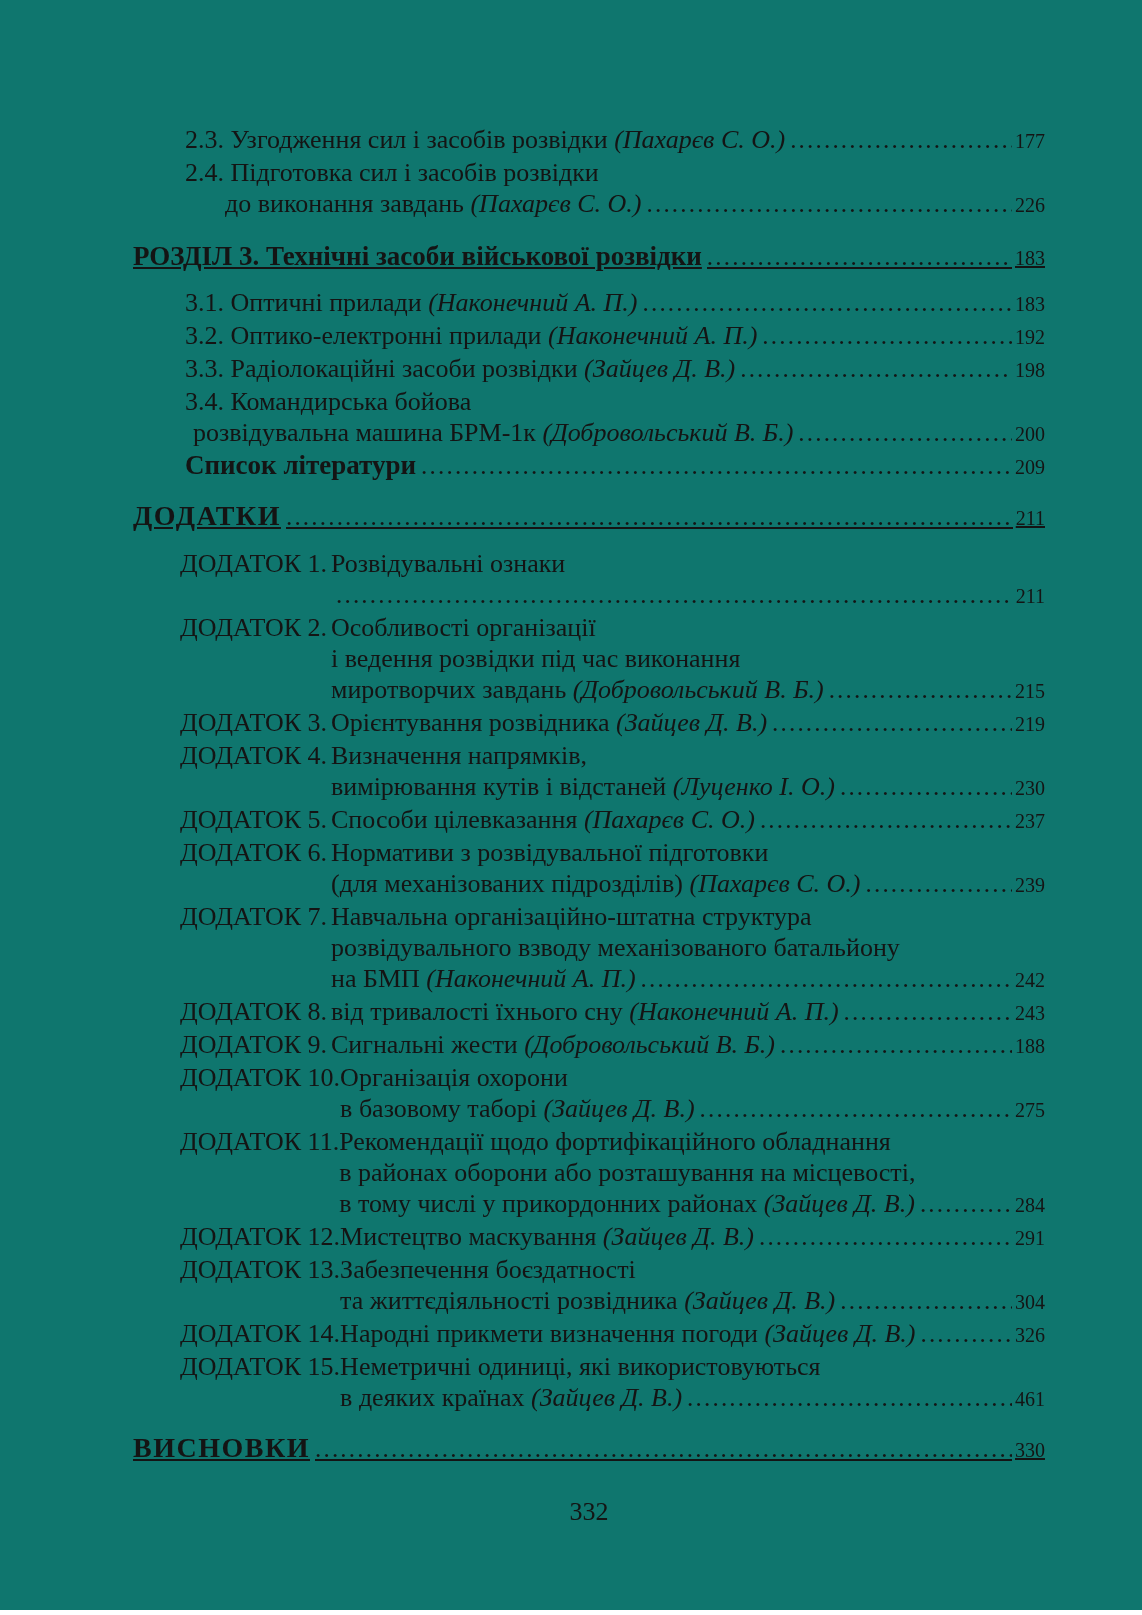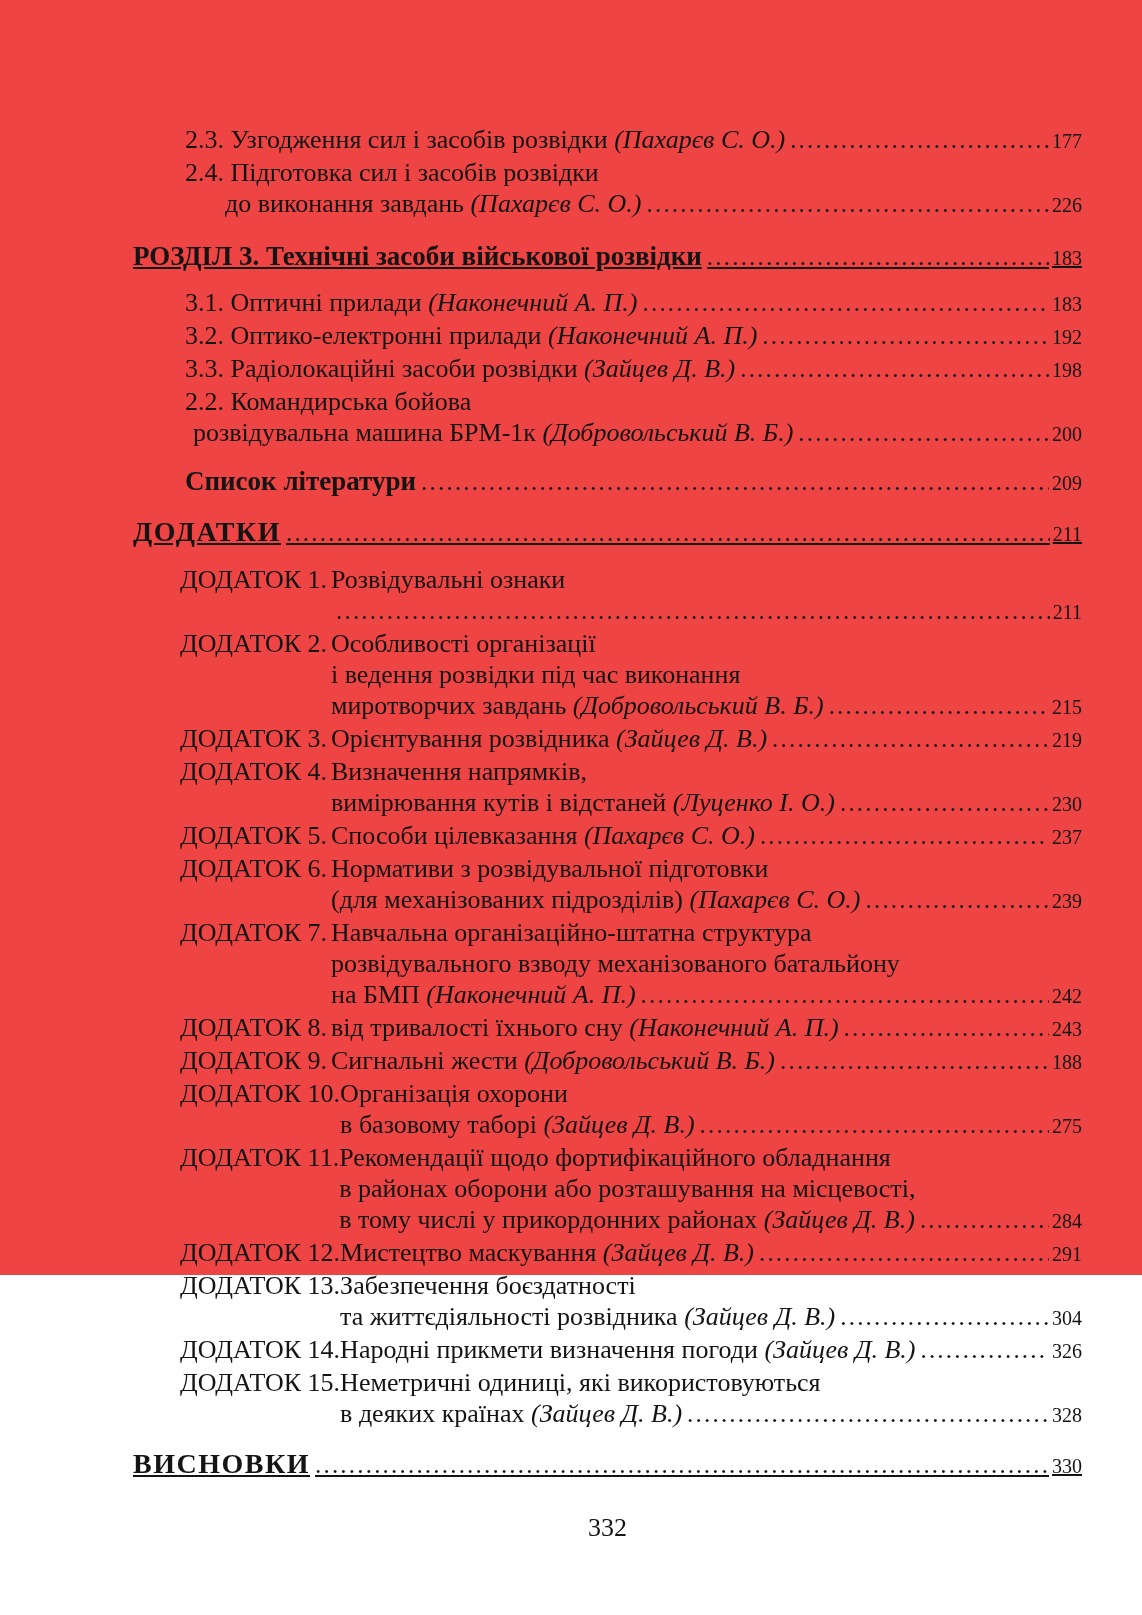--- a/index.html
+++ b/index.html
@@ -17,9 +17,9 @@
   .sheet {
     box-sizing: border-box;
     width: 1142px;
-    height: 1275px;
-    padding: 124px 60px 0 133px;
-    background: #ef4444;
+    height: 1610px;
+    padding: 124px 97px 0 133px;
+    background: #0f766e;
   }
   .line {
     display: flex;

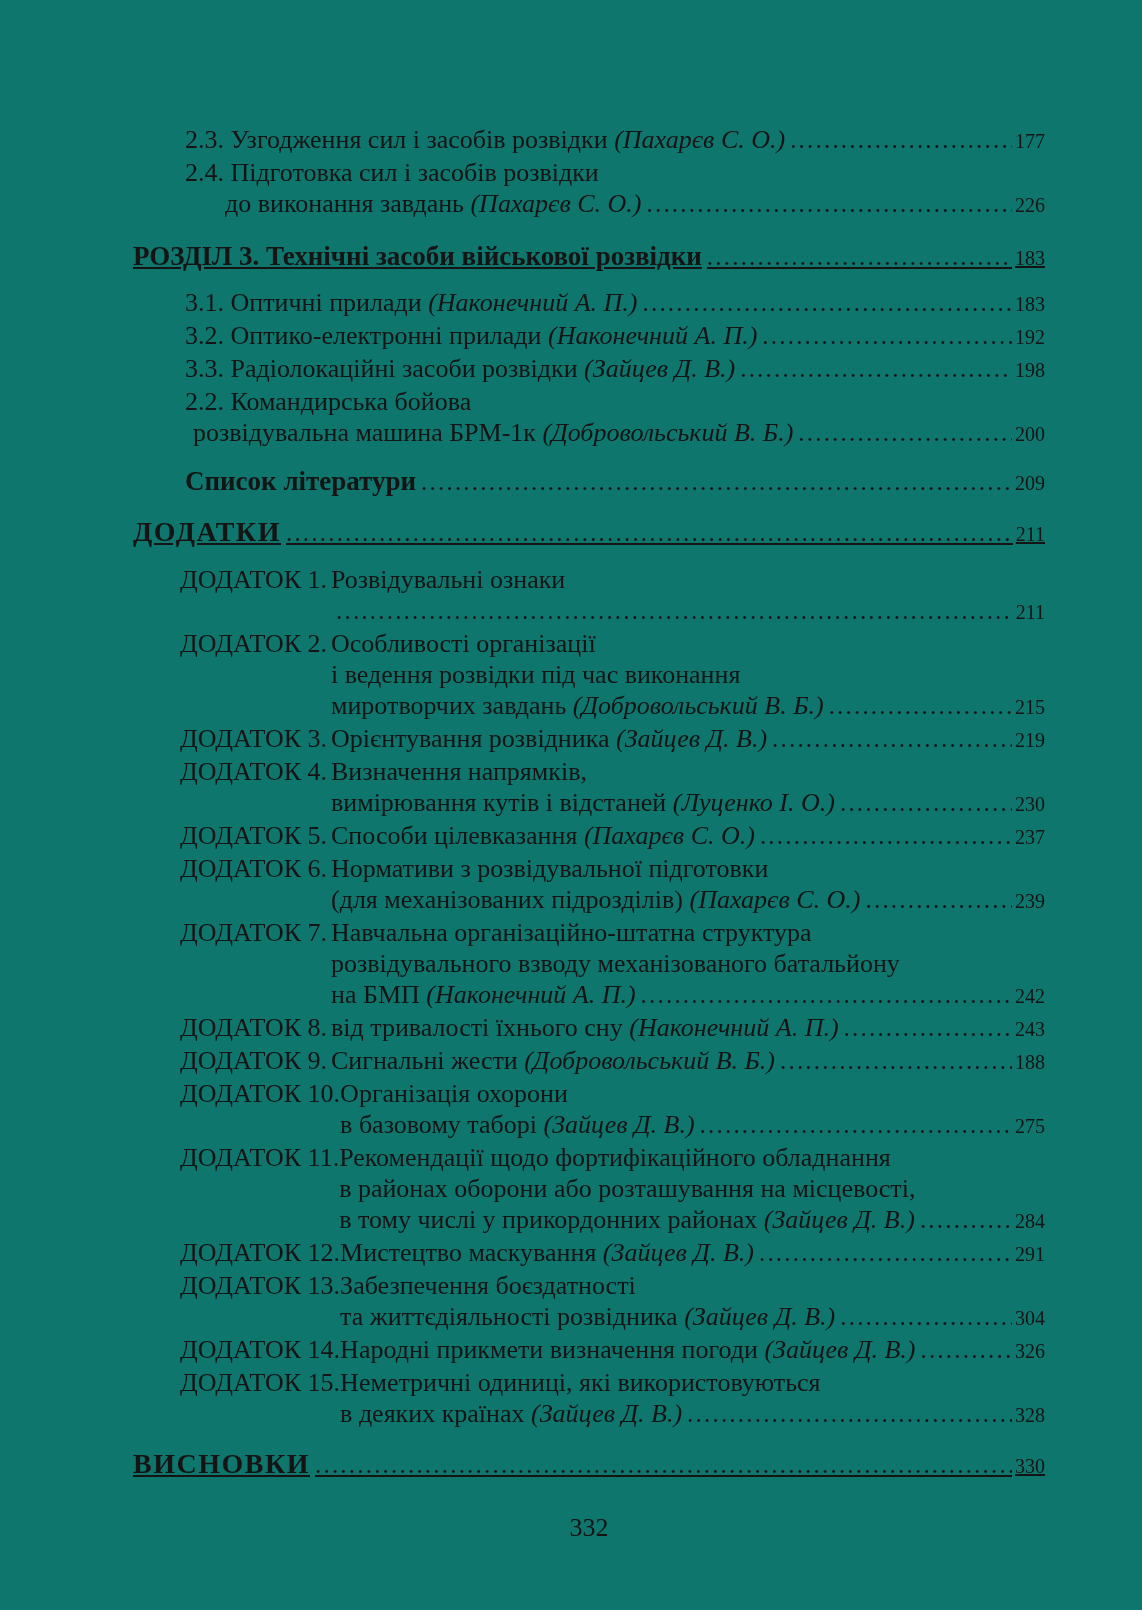--- a/index.html
+++ b/index.html
@@ -129,7 +129,7 @@
       </div>
       <div class="entry e-item">
         <div class="line ind-item">
-          <span class="txt"><span>2.2. Командирська бойова</span></span>
+          <span class="txt"><span>3.4. Командирська бойова</span></span>
         </div>
         <div class="line ind-cont2">
           <span class="txt"><span>розвідувальна машина БРМ-1к </span><span class="it">(Добровольський В. Б.)</span></span>

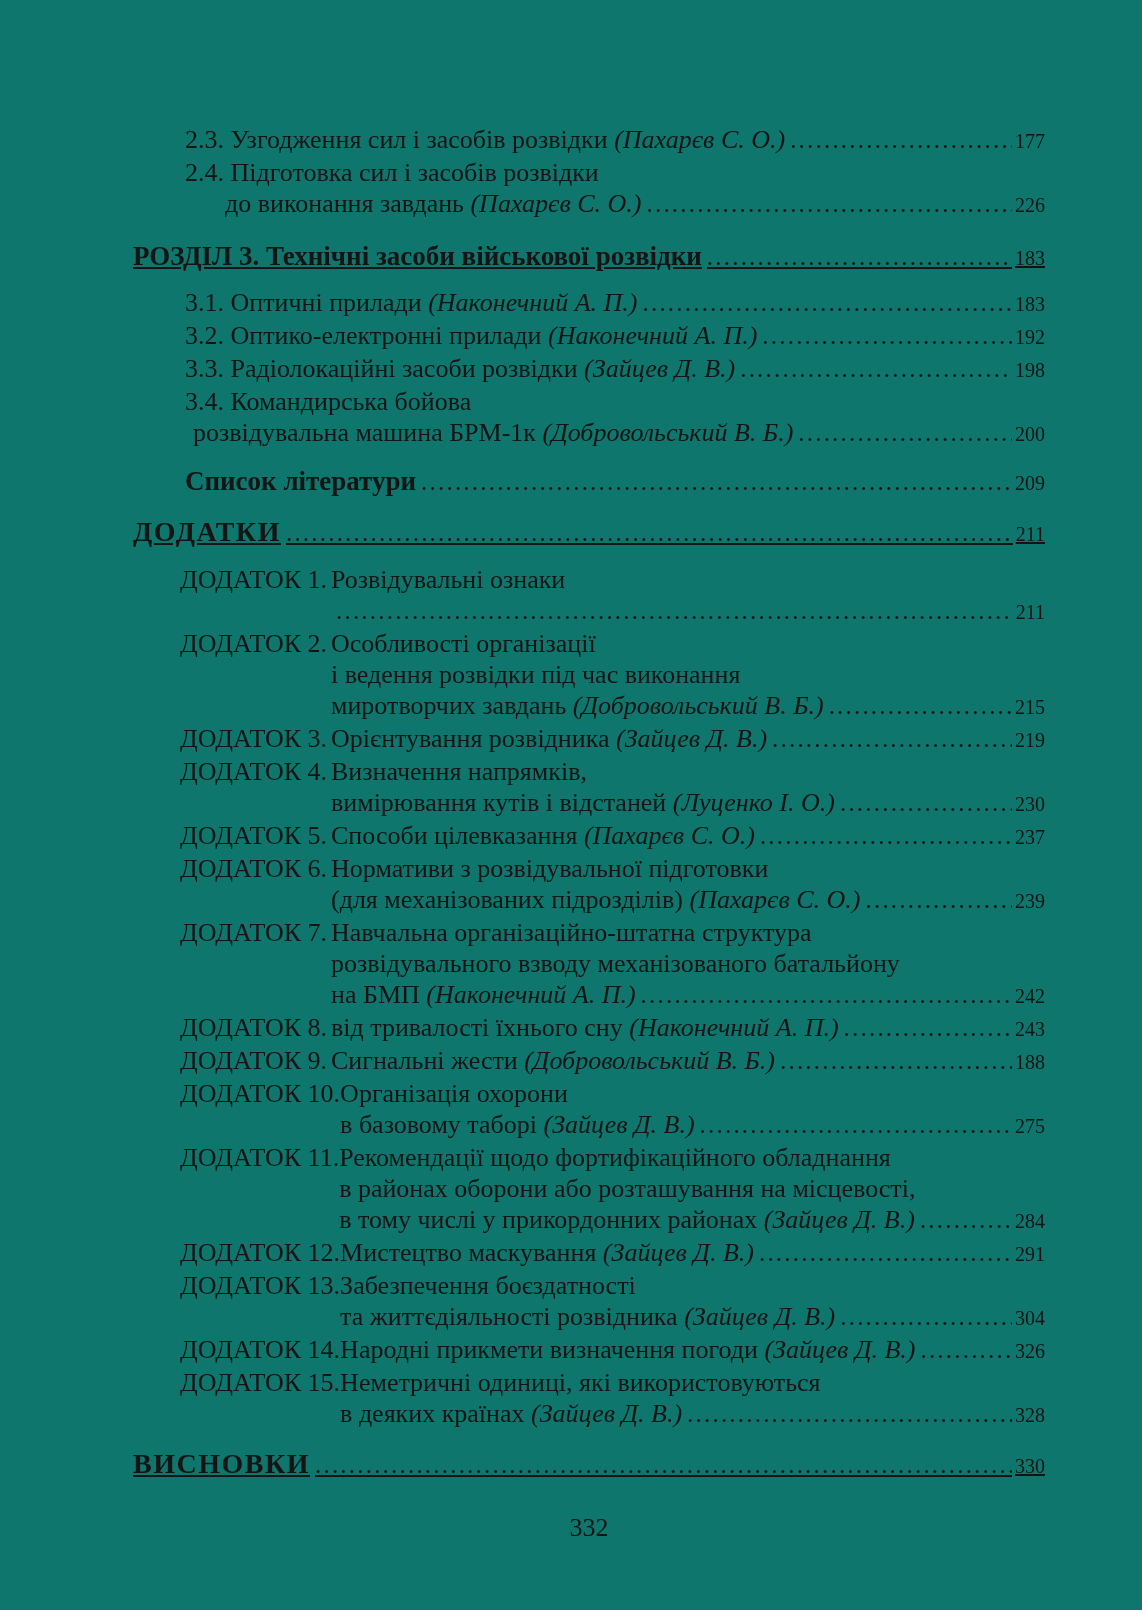--- a/index.html
+++ b/index.html
@@ -55,7 +55,7 @@
   .entry { margin: 0; }
   .e-chapter { margin-top: 20px; margin-bottom: 13px; }
   .e-chapter .txt { font-weight: bold; font-size: 27px; }
-  .e-bold-item { margin-top: 16px; }
+  .e-bold-item { margin-top: 0; }
   .e-bold-item .txt { font-weight: bold; font-size: 27px; }
   .e-major { margin-top: 17px; margin-bottom: 14px; }
   .e-major .txt { font-weight: bold; font-size: 28px; letter-spacing: 1.5px; }

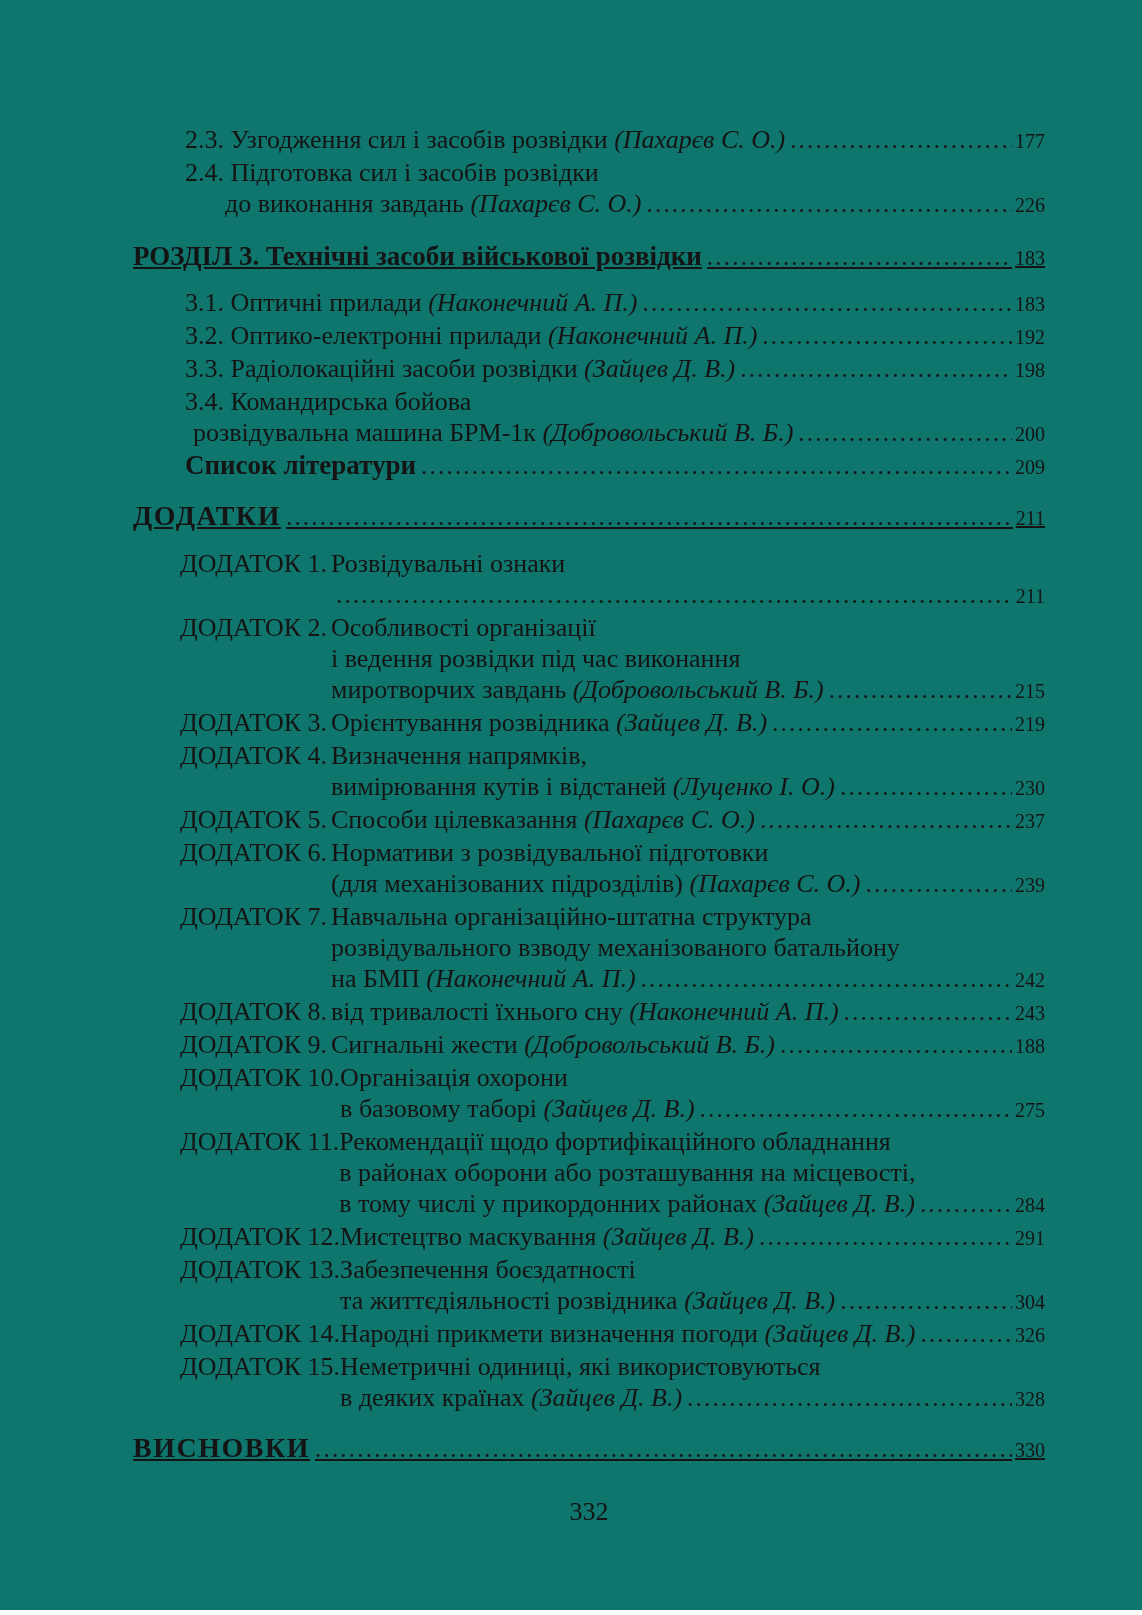--- a/index.html
+++ b/index.html
@@ -361,7 +361,7 @@
             <div class="line">
               <span class="txt"><span>в деяких країнах </span><span class="it">(Зайцев Д. В.)</span></span>
               <span class="dots"></span>
-              <span class="pnum">328</span>
+              <span class="pnum">461</span>
             </div>
           </div>
         </div>

